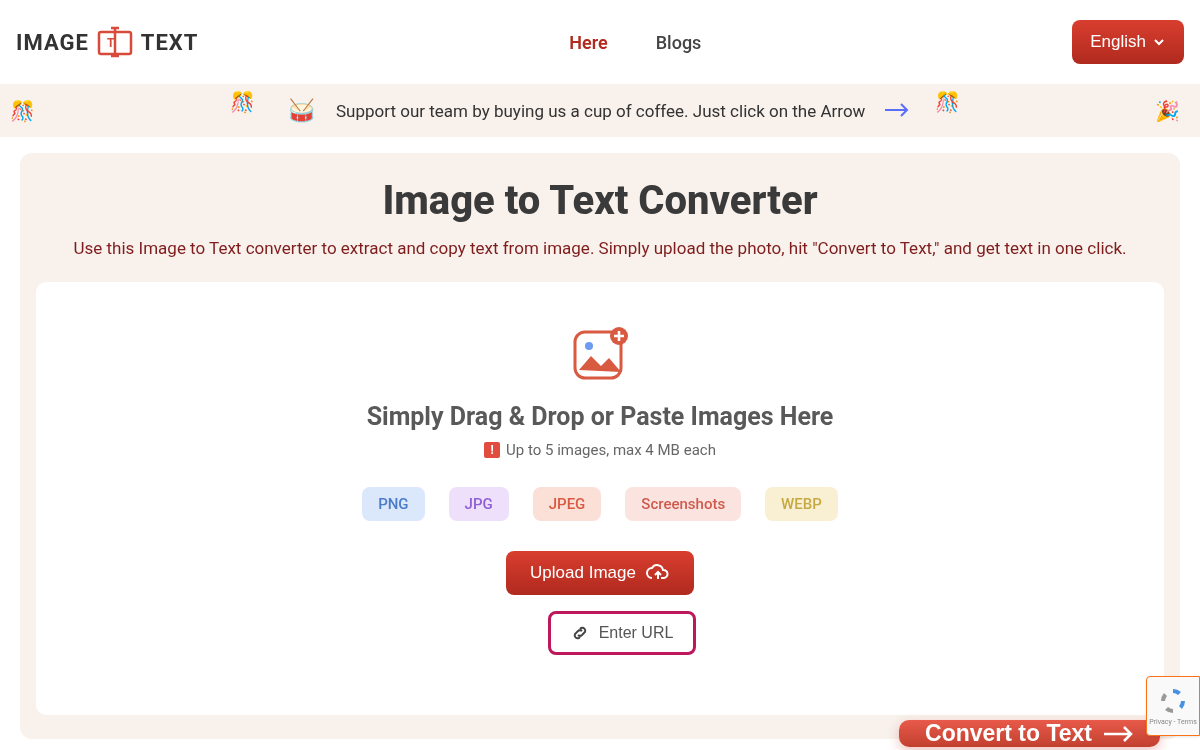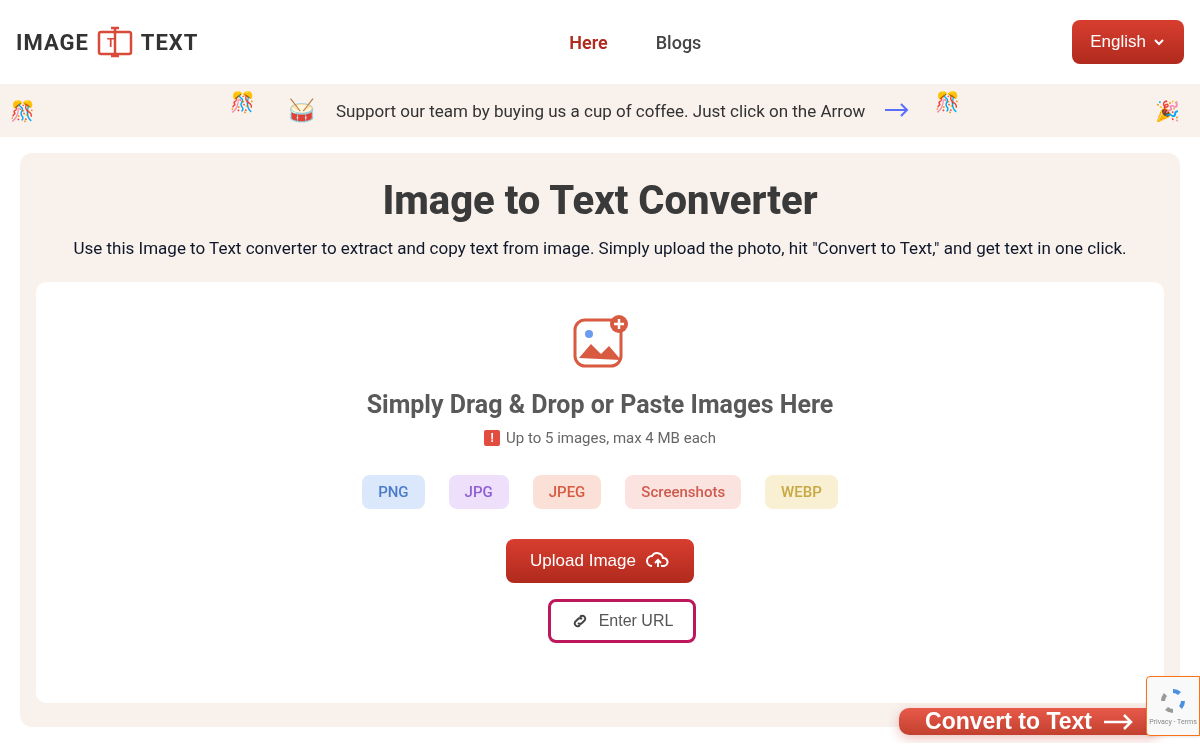--- a/index.html
+++ b/index.html
@@ -104,7 +104,7 @@
     .page-subtitle {
       text-align: center;
       font-size: 17px;
-      color: #0f172a;
+      color: #7f1d1d;
       margin-bottom: 24px;
     }
     .dropzone {

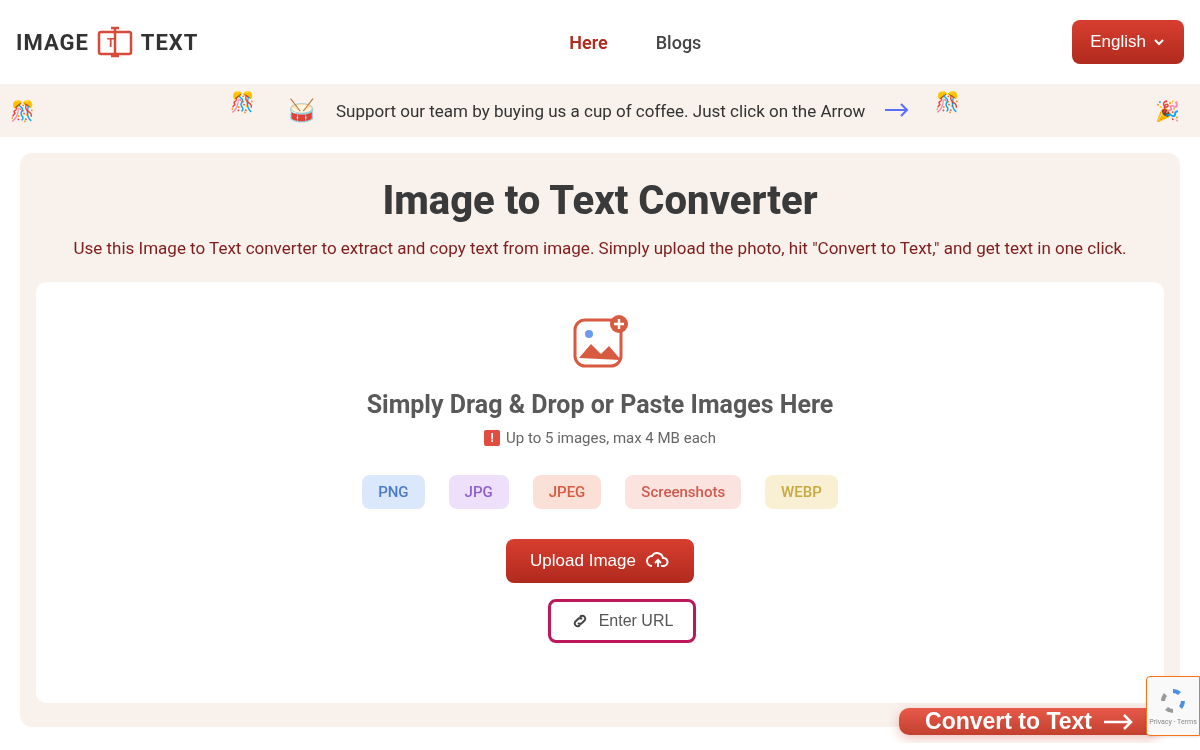--- a/index.html
+++ b/index.html
@@ -110,7 +110,7 @@
     .dropzone {
       background: #fff;
       border-radius: 10px;
-      padding: 32px 20px 60px;
+      padding: 44px 20px 60px;
       text-align: center;
     }
     .dropzone-icon {

